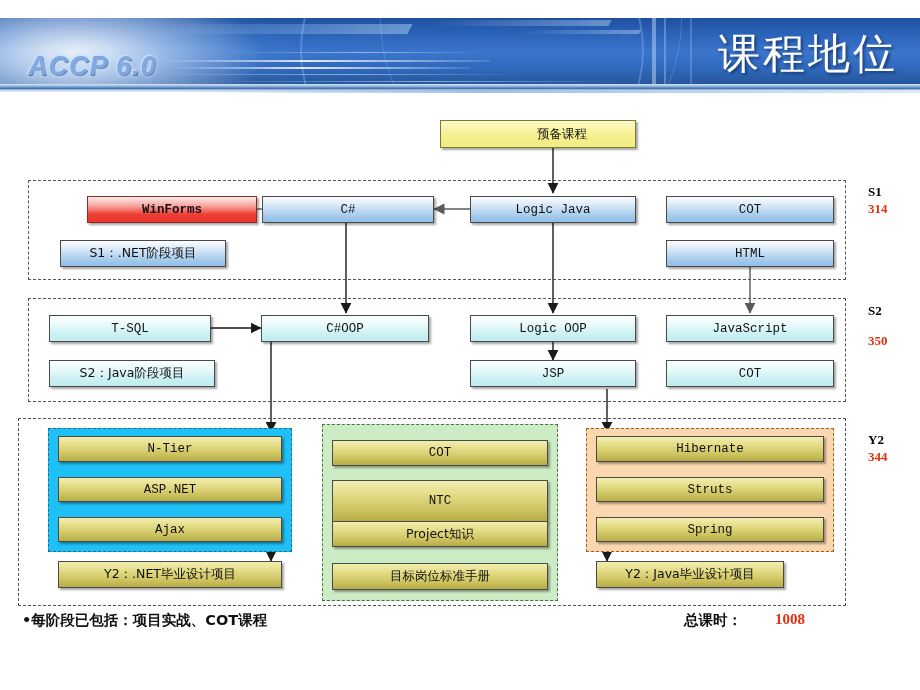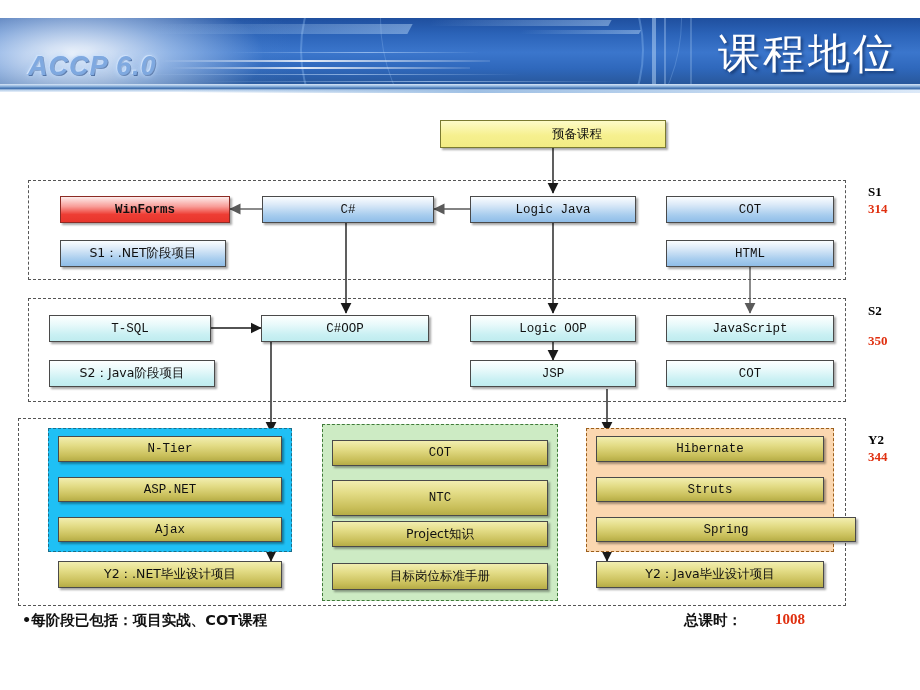--- a/index.html
+++ b/index.html
@@ -189,7 +189,7 @@
     </g>
   </svg>
 
-  <div class="node n-yellow cjk" style="left:440px;top:120px;width:226px;height:28px;padding-left:48px;">预备课程</div>
+  <div class="node n-yellow cjk" style="left:440px;top:120px;width:196px;height:28px;padding-left:48px;">预备课程</div>
 
   <div class="stage-frame" style="left:28px;top:180px;width:818px;height:100px;"></div>
   <div class="stage-label" style="left:868px;top:184px;">S1</div>

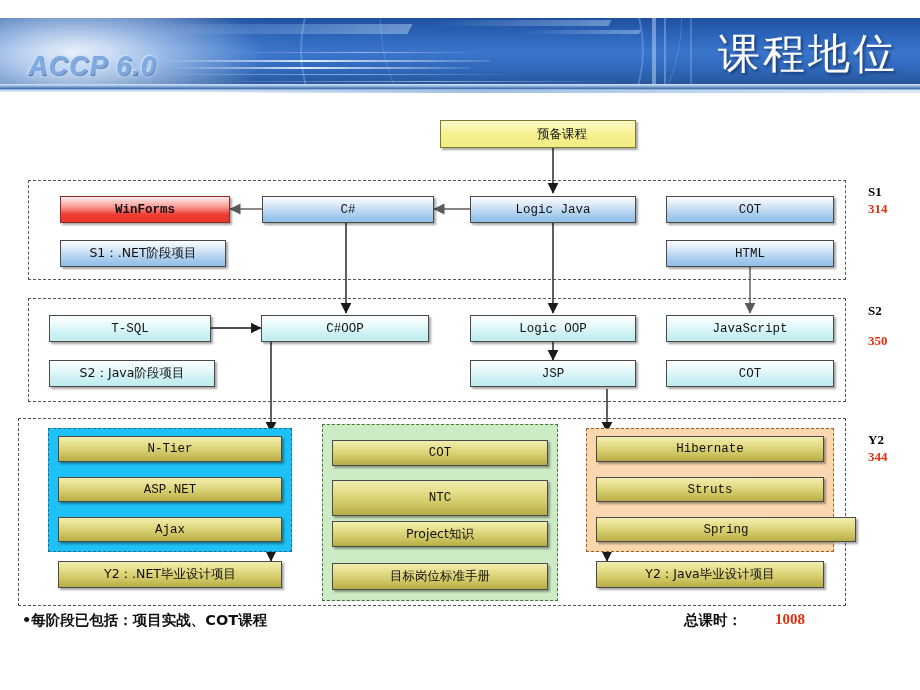--- a/index.html
+++ b/index.html
@@ -93,7 +93,7 @@
   .node.cjk{font-family:"DejaVu Sans", sans-serif;font-size:12.5px;}
 
   .n-yellow{background:linear-gradient(180deg,#fdfbc8 0%, #f6f08f 55%, #f2ec84 100%);border-color:#7a7a30;}
-  .n-red{background:linear-gradient(180deg,#fdeceb 0%, #f89d98 38%, #ee3d34 70%, #e8352c 100%);border-color:#8c2b24;font-weight:bold;}
+  .n-red{background:linear-gradient(180deg,#fdeceb 0%, #f89d98 38%, #ee3d34 70%, #e8352c 100%);border-color:#8c2b24;font-weight:bold;margin-left:27px;}
   .n-blue{background:linear-gradient(180deg,#fbfdff 0%, #dceaf8 30%, #a8cdee 72%, #8fbde8 100%);border-color:#4a4a4a;}
   .n-cyan{background:linear-gradient(180deg,#fdffff 0%, #eafafb 32%, #c9f0f3 75%, #bfecef 100%);border-color:#4a4a4a;}
   .n-olive{background:linear-gradient(180deg,#f2eeb0 0%, #e3dc86 35%, #c9bf5a 78%, #b5ac46 100%);border-color:#4a4a4a;}

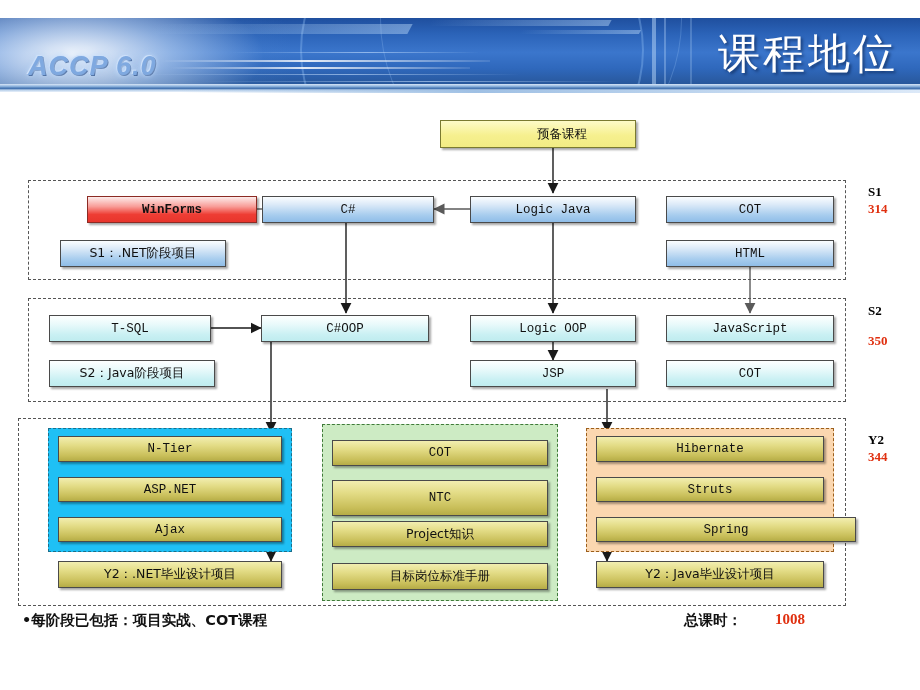--- a/index.html
+++ b/index.html
@@ -226,7 +226,7 @@
 
   <div class="grp grp-green" style="left:322px;top:424px;width:236px;height:177px;"></div>
   <div class="node n-olive" style="left:332px;top:440px;width:216px;height:26px;">COT</div>
-  <div class="node n-olive" style="left:332px;top:480px;width:216px;height:36px;">NTC</div>
+  <div class="node n-olive" style="left:332px;top:480px;width:216px;height:42px;">NTC</div>
   <div class="node n-olive cjk" style="left:332px;top:521px;width:216px;height:26px;">Project知识</div>
   <div class="node n-olive cjk" style="left:332px;top:563px;width:216px;height:27px;">目标岗位标准手册</div>
 

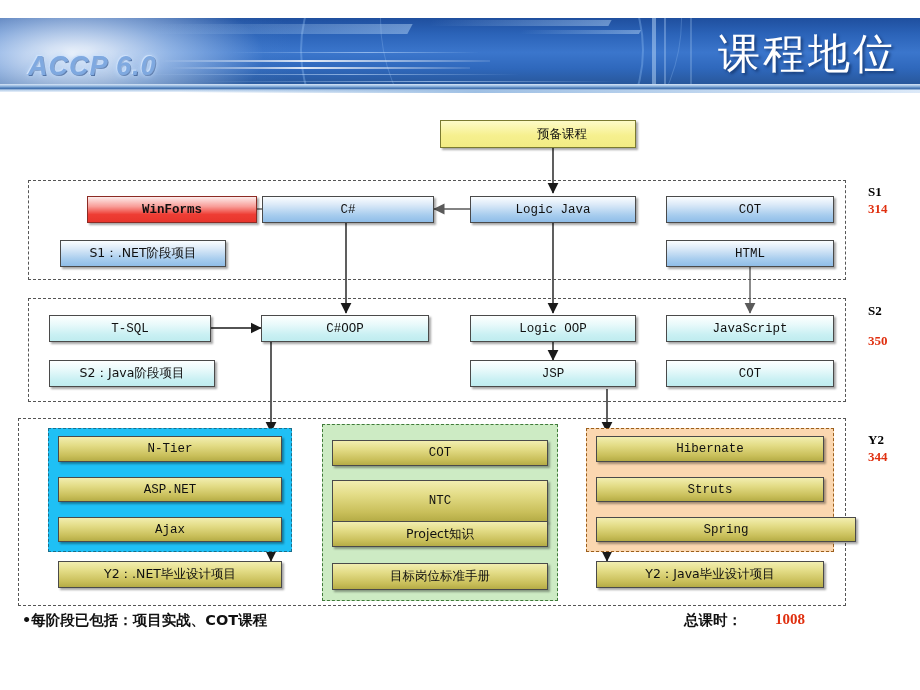--- a/index.html
+++ b/index.html
@@ -233,7 +233,7 @@
   <div class="grp grp-peach" style="left:586px;top:428px;width:248px;height:124px;"></div>
   <div class="node n-olive" style="left:596px;top:436px;width:228px;height:26px;">Hibernate</div>
   <div class="node n-olive" style="left:596px;top:477px;width:228px;height:25px;">Struts</div>
-  <div class="node n-olive" style="left:596px;top:517px;width:260px;height:25px;">Spring</div>
+  <div class="node n-olive" style="left:596px;top:517px;width:228px;height:25px;">Spring</div>
   <div class="node n-olive cjk" style="left:596px;top:561px;width:228px;height:27px;">Y2：Java毕业设计项目</div>
 
 </div>

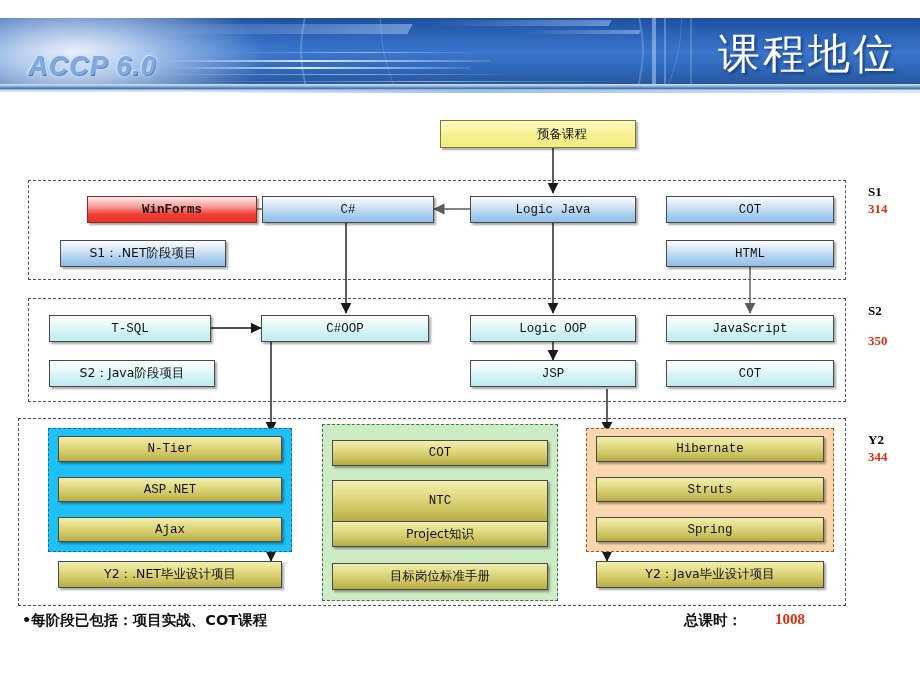--- a/index.html
+++ b/index.html
@@ -234,7 +234,7 @@
   <div class="node n-olive" style="left:596px;top:436px;width:228px;height:26px;">Hibernate</div>
   <div class="node n-olive" style="left:596px;top:477px;width:228px;height:25px;">Struts</div>
   <div class="node n-olive" style="left:596px;top:517px;width:228px;height:25px;">Spring</div>
-  <div class="node n-olive cjk" style="left:596px;top:561px;width:228px;height:27px;">Y2：Java毕业设计项目</div>
+  <div class="node n-olive cjk" style="left:596px;top:561px;width:188px;height:27px;">Y2：Java毕业设计项目</div>
 
 </div>
 

